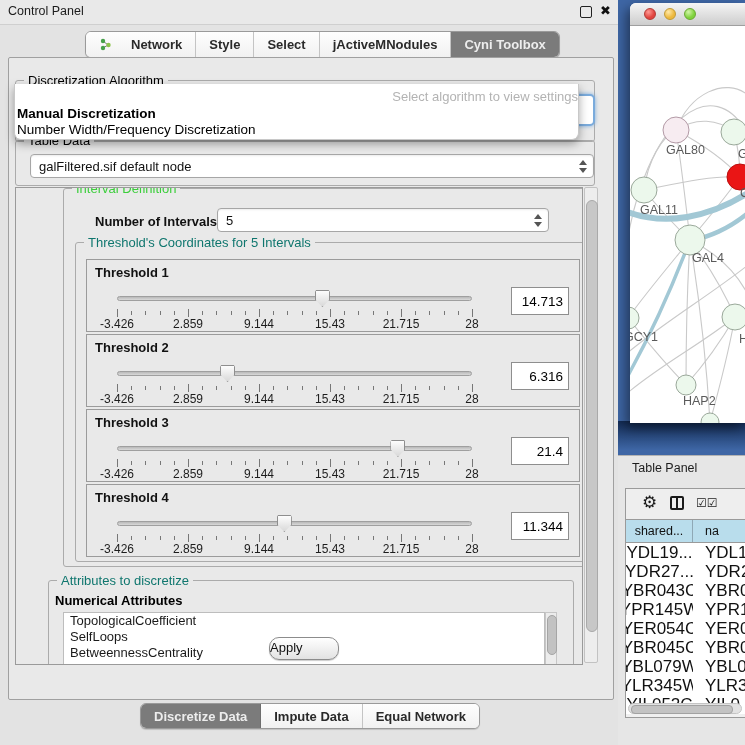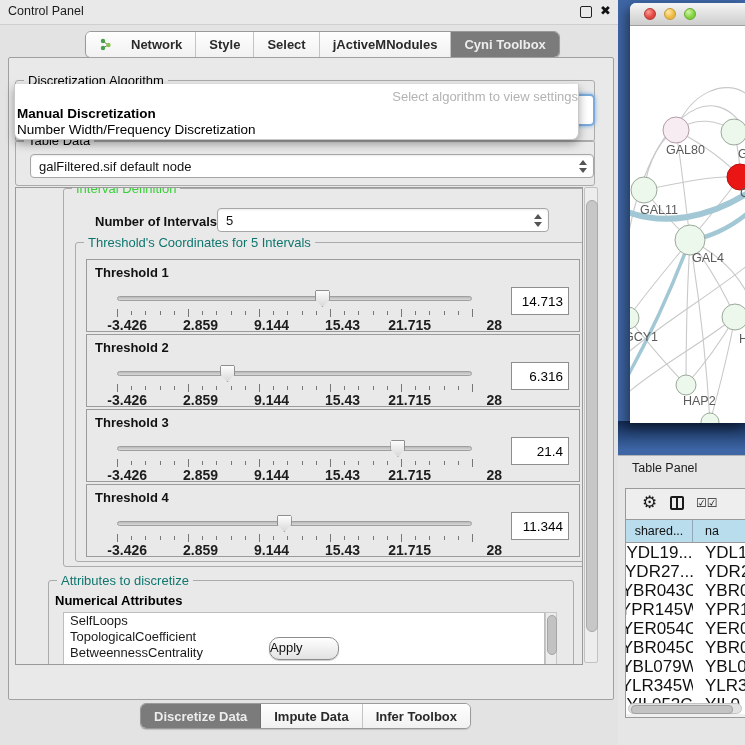--- a/index.html
+++ b/index.html
@@ -68,7 +68,7 @@
   .tick{position:absolute;top:2px;width:1px;height:4px;background:#777;}
   .tick.major{top:0;height:8px;}
   .tlabels{position:absolute;left:30px;top:57px;width:355px;height:12px;}
-  .tlabel{position:absolute;width:60px;margin-left:-30px;text-align:right;font-size:14px;font-weight:bold;color:#1d1d1d;}
+  .tlabel{position:absolute;width:60px;margin-left:-30px;text-align:center;font-size:12px;font-weight:normal;color:#1d1d1d;}
   .th-value{position:absolute;right:10px;top:27px;width:58px;height:28px;background:#fff;border:1px solid #8e8e8e;
             font-size:13.5px;color:#000;text-align:right;line-height:28px;padding-right:5px;box-sizing:border-box;}
   

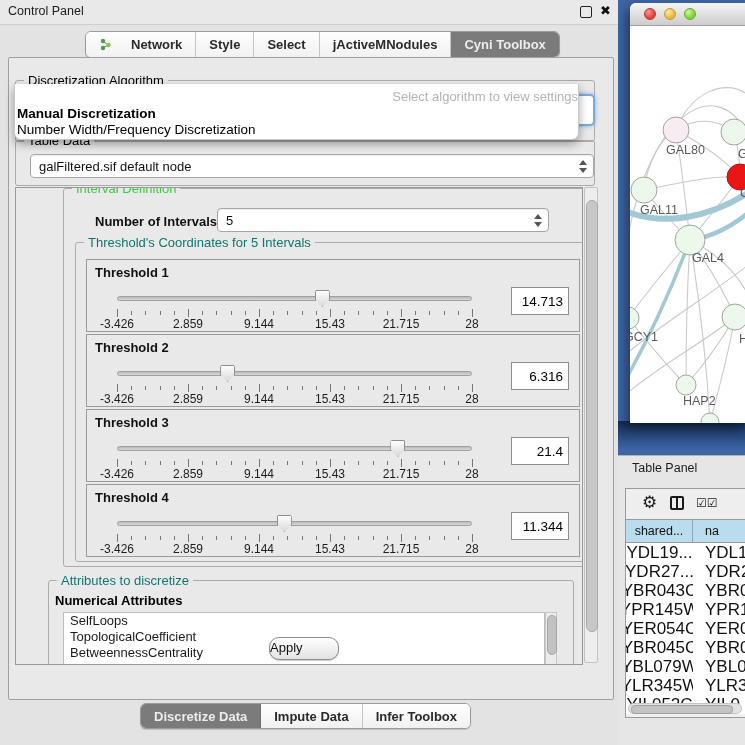--- a/index.html
+++ b/index.html
@@ -383,8 +383,8 @@
           <span class="glabel blue">Attributes to discretize</span>
           <span class="attr-label" style="left:6px;top:12px;">Numerical Attributes</span>
           <div class="attr-list" style="left:14px;top:31px;width:480px;height:54px;" id="attr-list">
+              <div class="attr-item">TopologicalCoefficient</div>
               <div class="attr-item">SelfLoops</div>
-              <div class="attr-item">TopologicalCoefficient</div>
               <div class="attr-item">BetweennessCentrality</div>
             </div>
           <div class="list-scroll" style="left:496px;top:31px;height:54px;">

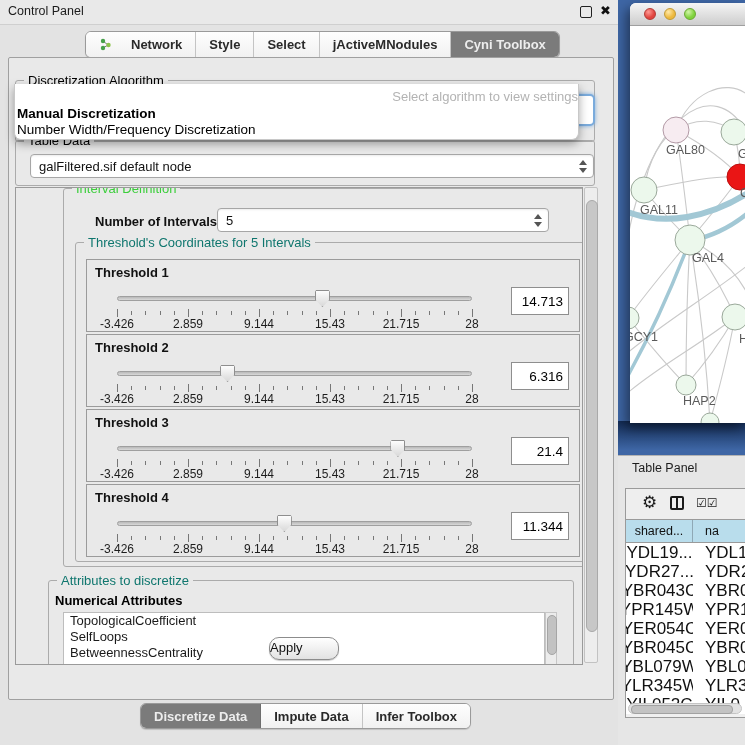--- a/index.html
+++ b/index.html
@@ -408,7 +408,7 @@
           <span>Impute Data</span>
         </div>
         <div class="seg">
-          <span>Infer Toolbox</span>
+          <span>Equal Network</span>
         </div>
       </div>
   </div>

